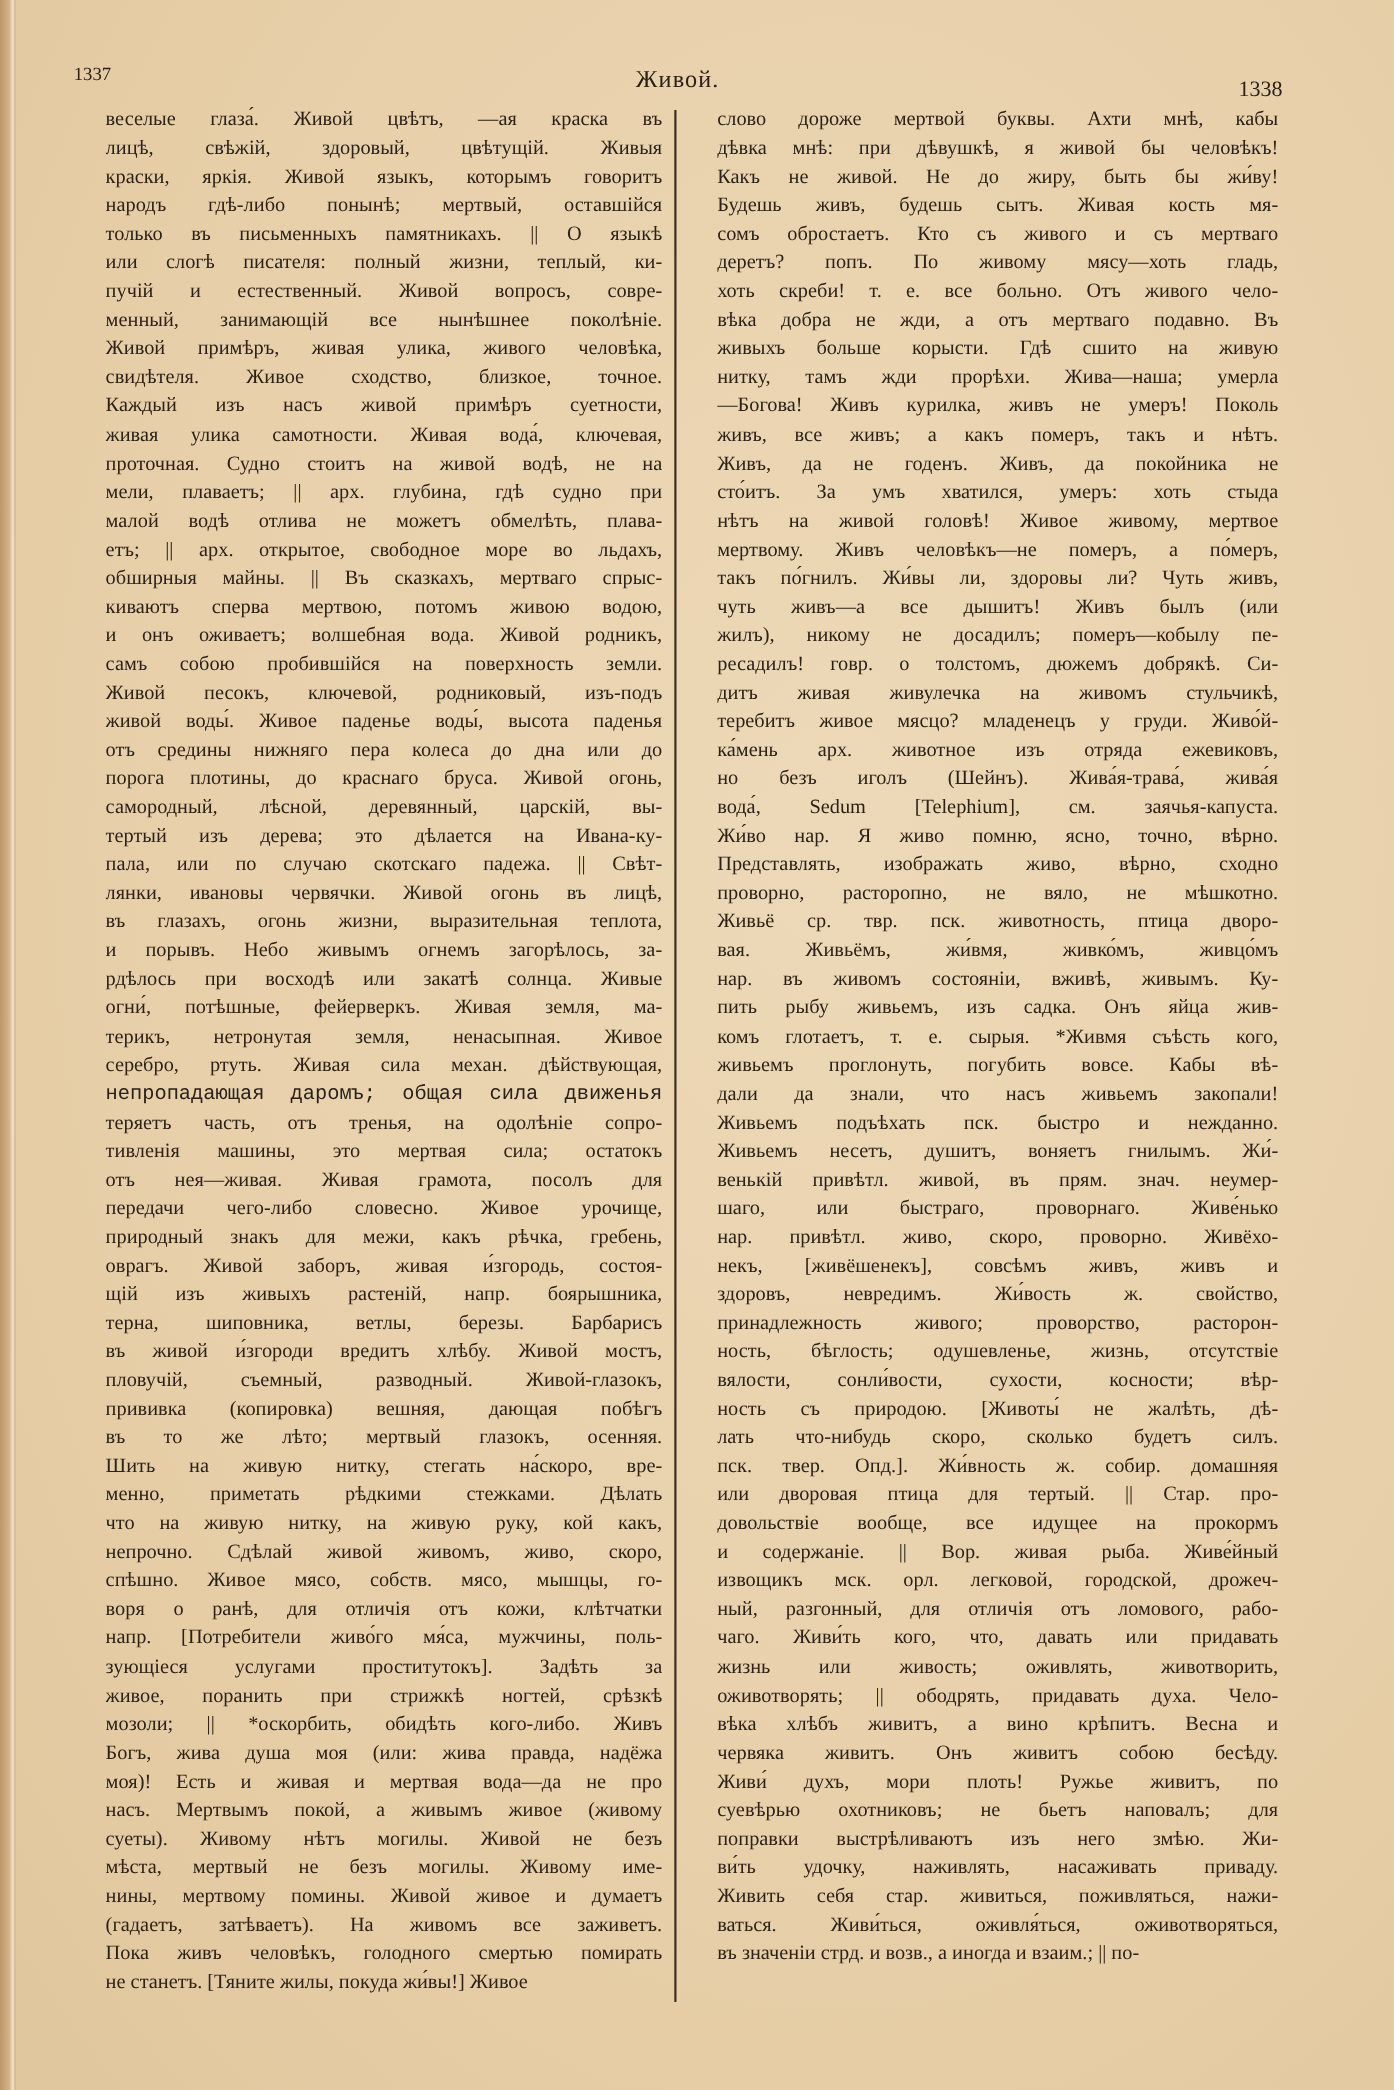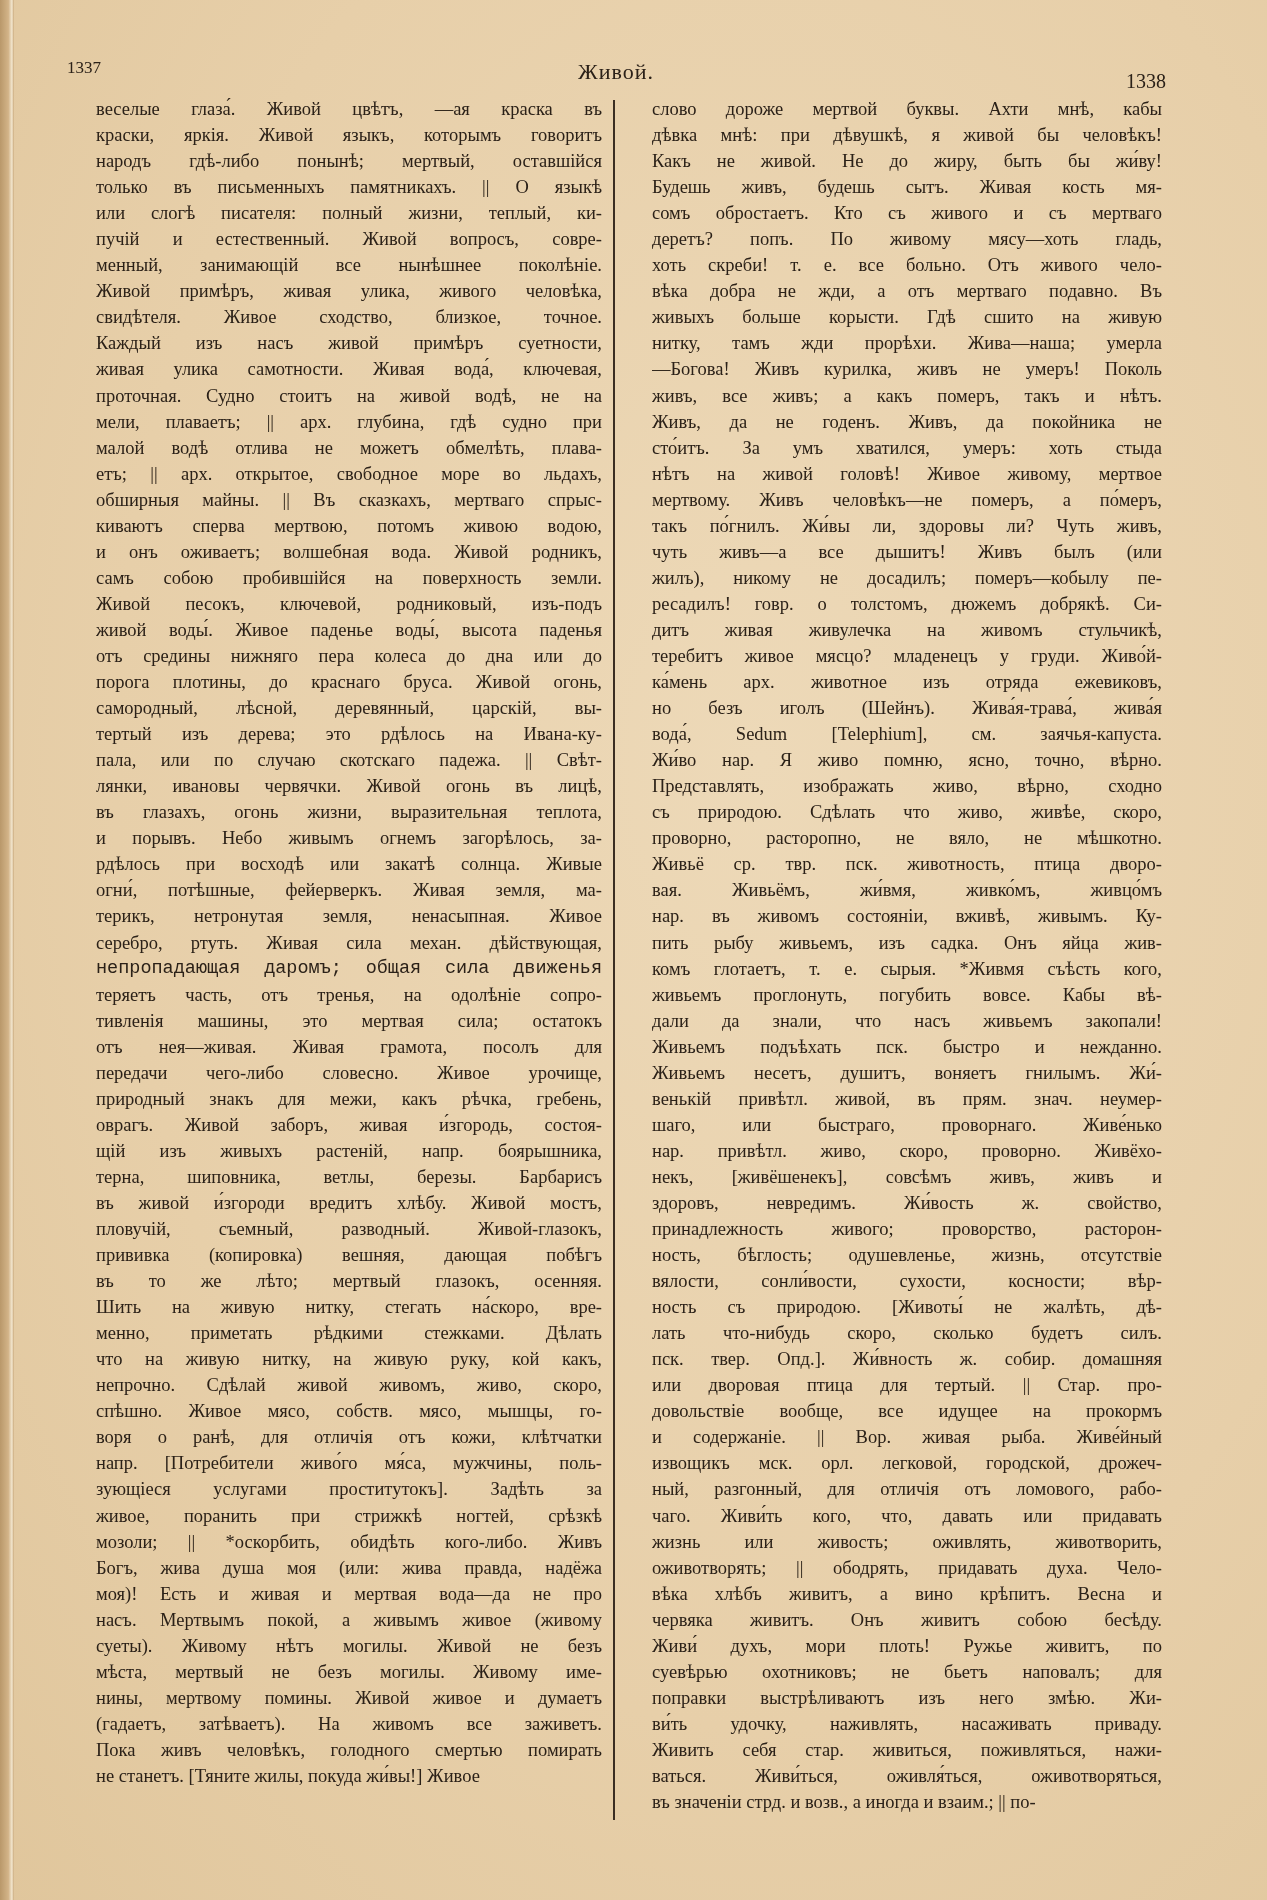--- a/index.html
+++ b/index.html
@@ -46,6 +46,7 @@
 
 <div class="col col-left" id="col-left">
     <div class="line" style="height: 26.0606px; line-height: 26.0606px;">веселые глаза́. Живой цвѣтъ, —ая краска въ</div>
+    <div class="line" style="height: 26.0606px; line-height: 26.0606px;">лицѣ, свѣжій, здоровый, цвѣтущій. Живыя</div>
     <div class="line" style="height: 26.0606px; line-height: 26.0606px;">краски, яркія. Живой языкъ, которымъ говоритъ</div>
     <div class="line" style="height: 26.0606px; line-height: 26.0606px;">народъ гдѣ-либо понынѣ; мертвый, оставшійся</div>
     <div class="line" style="height: 26.0606px; line-height: 26.0606px;">только въ письменныхъ памятникахъ. || О языкѣ</div>

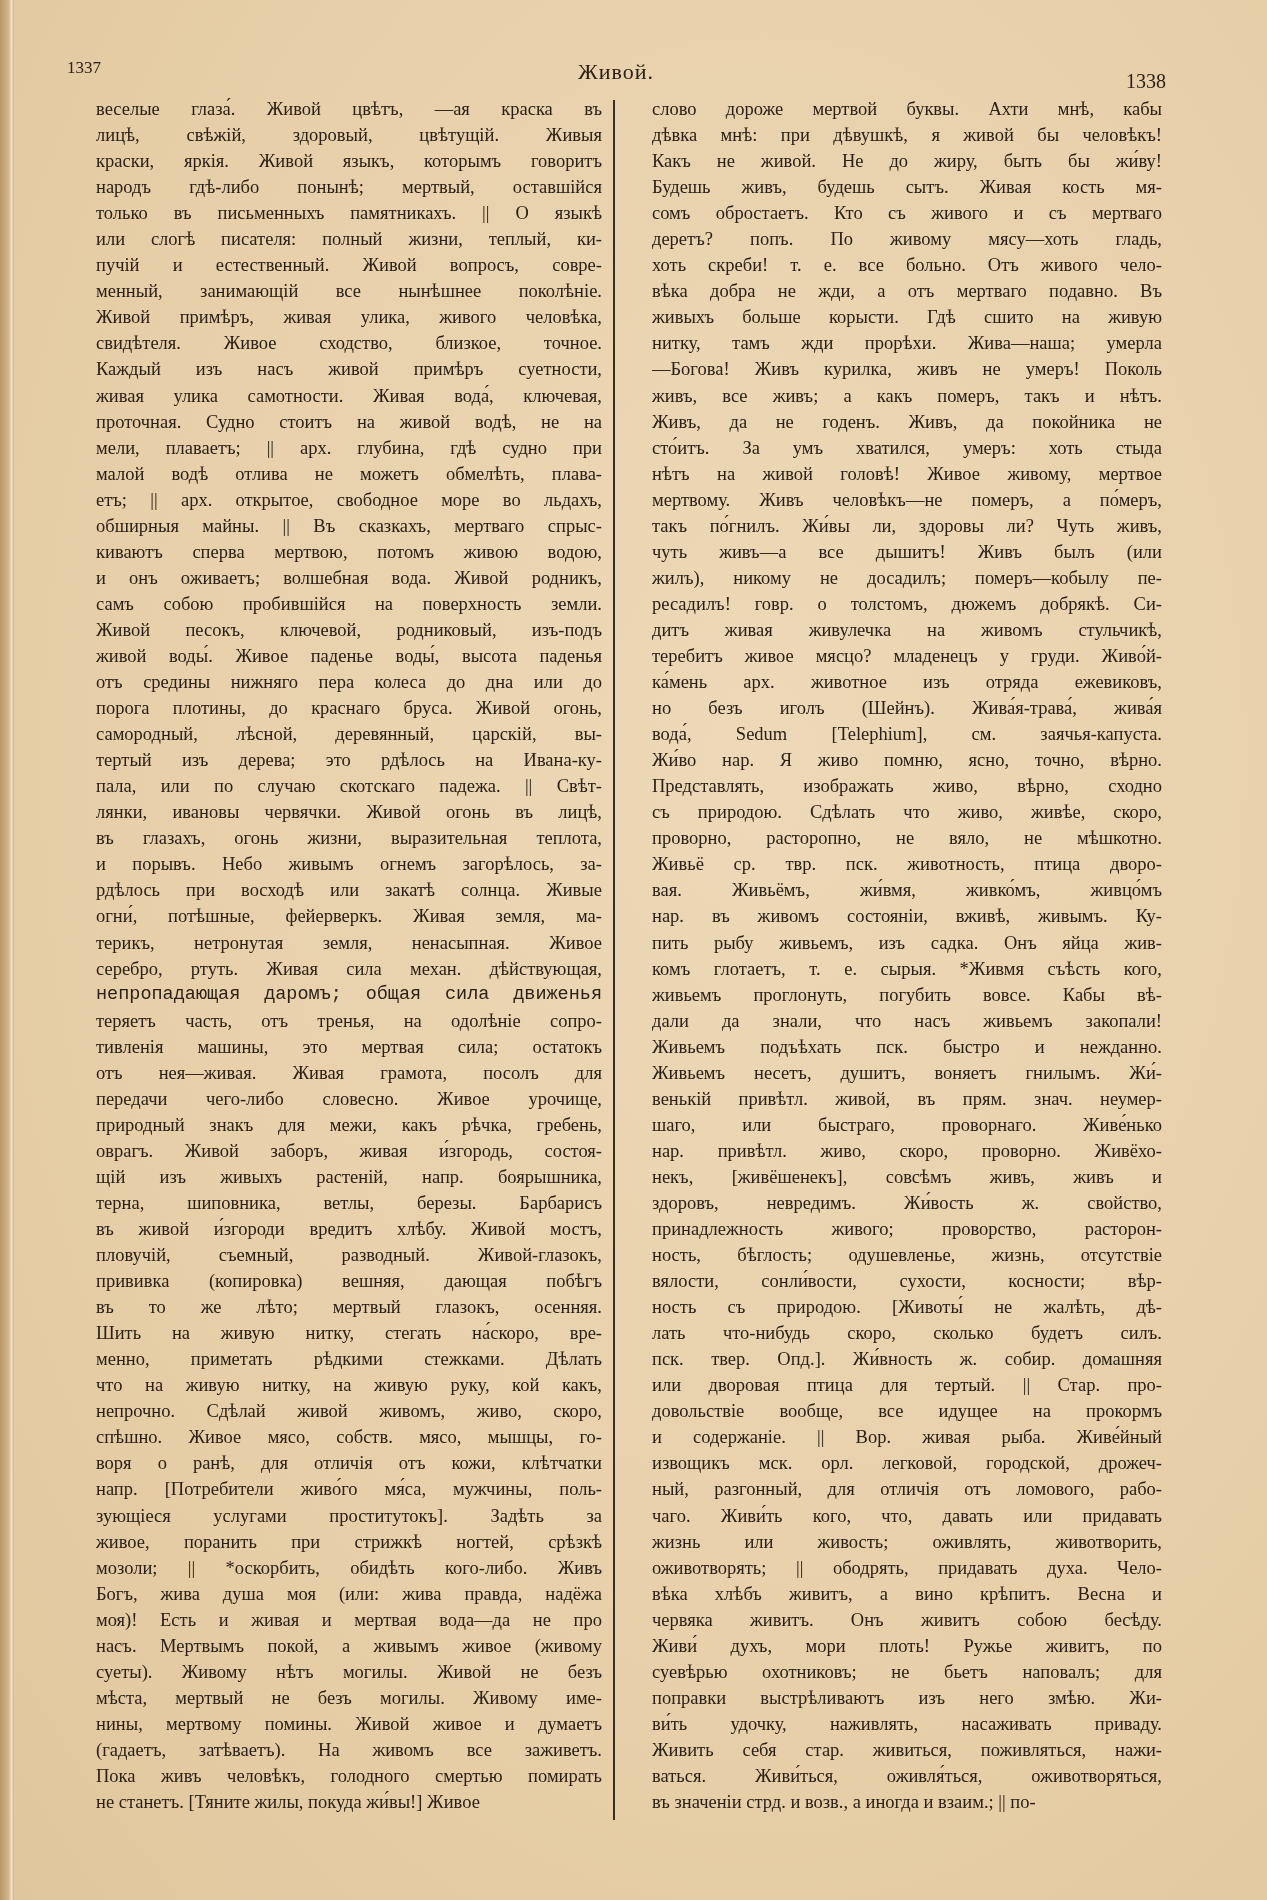--- a/index.html
+++ b/index.html
@@ -70,7 +70,7 @@
     <div class="line" style="height: 26.0606px; line-height: 26.0606px;">отъ средины нижняго пера колеса до дна или до</div>
     <div class="line" style="height: 26.0606px; line-height: 26.0606px;">порога плотины, до краснаго бруса. Живой огонь,</div>
     <div class="line" style="height: 26.0606px; line-height: 26.0606px;">самородный, лѣсной, деревянный, царскій, вы-</div>
-    <div class="line" style="height: 26.0606px; line-height: 26.0606px;">тертый изъ дерева; это рдѣлось на Ивана-ку-</div>
+    <div class="line" style="height: 26.0606px; line-height: 26.0606px;">тертый изъ дерева; это дѣлается на Ивана-ку-</div>
     <div class="line" style="height: 26.0606px; line-height: 26.0606px;">пала, или по случаю скотскаго падежа. || Свѣт-</div>
     <div class="line" style="height: 26.0606px; line-height: 26.0606px;">лянки, ивановы червячки. Живой огонь въ лицѣ,</div>
     <div class="line" style="height: 26.0606px; line-height: 26.0606px;">въ глазахъ, огонь жизни, выразительная теплота,</div>

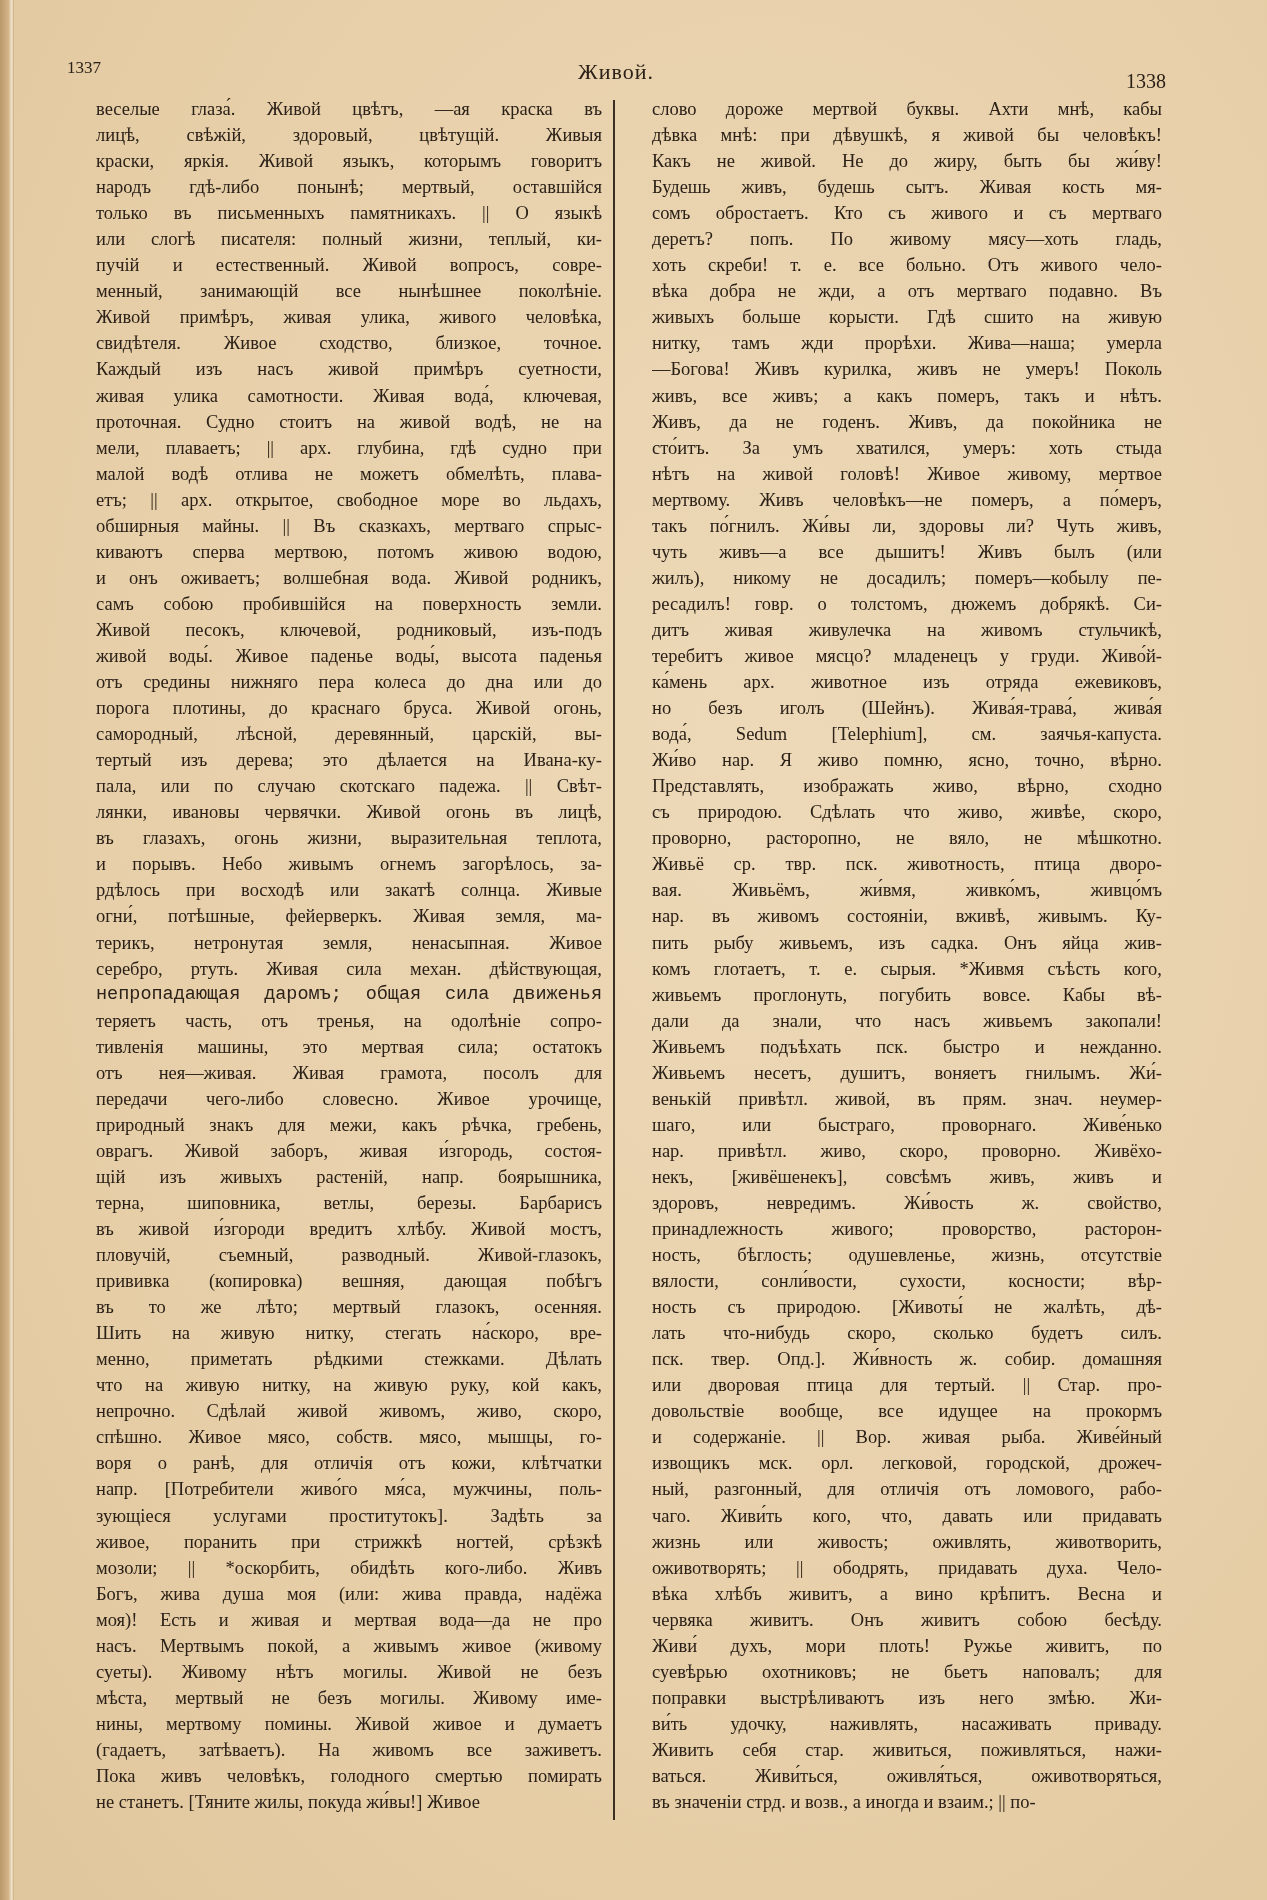--- a/index.html
+++ b/index.html
@@ -140,7 +140,6 @@
     <div class="line" style="height: 26.0606px; line-height: 26.0606px;">вода́, Sedum [Telephium], см. заячья-капуста.</div>
     <div class="line" style="height: 26.0606px; line-height: 26.0606px;">Жи́во нар. Я живо помню, ясно, точно, вѣрно.</div>
     <div class="line" style="height: 26.0606px; line-height: 26.0606px;">Представлять, изображать живо, вѣрно, сходно</div>
-    <div class="line" style="height: 26.0606px; line-height: 26.0606px;">съ природою. Сдѣлать что живо, живѣе, скоро,</div>
     <div class="line" style="height: 26.0606px; line-height: 26.0606px;">проворно, расторопно, не вяло, не мѣшкотно.</div>
     <div class="line" style="height: 26.0606px; line-height: 26.0606px;">Живьё ср. твр. пск. животность, птица дворо-</div>
     <div class="line" style="height: 26.0606px; line-height: 26.0606px;">вая. Живьёмъ, жи́вмя, живко́мъ, живцо́мъ</div>

